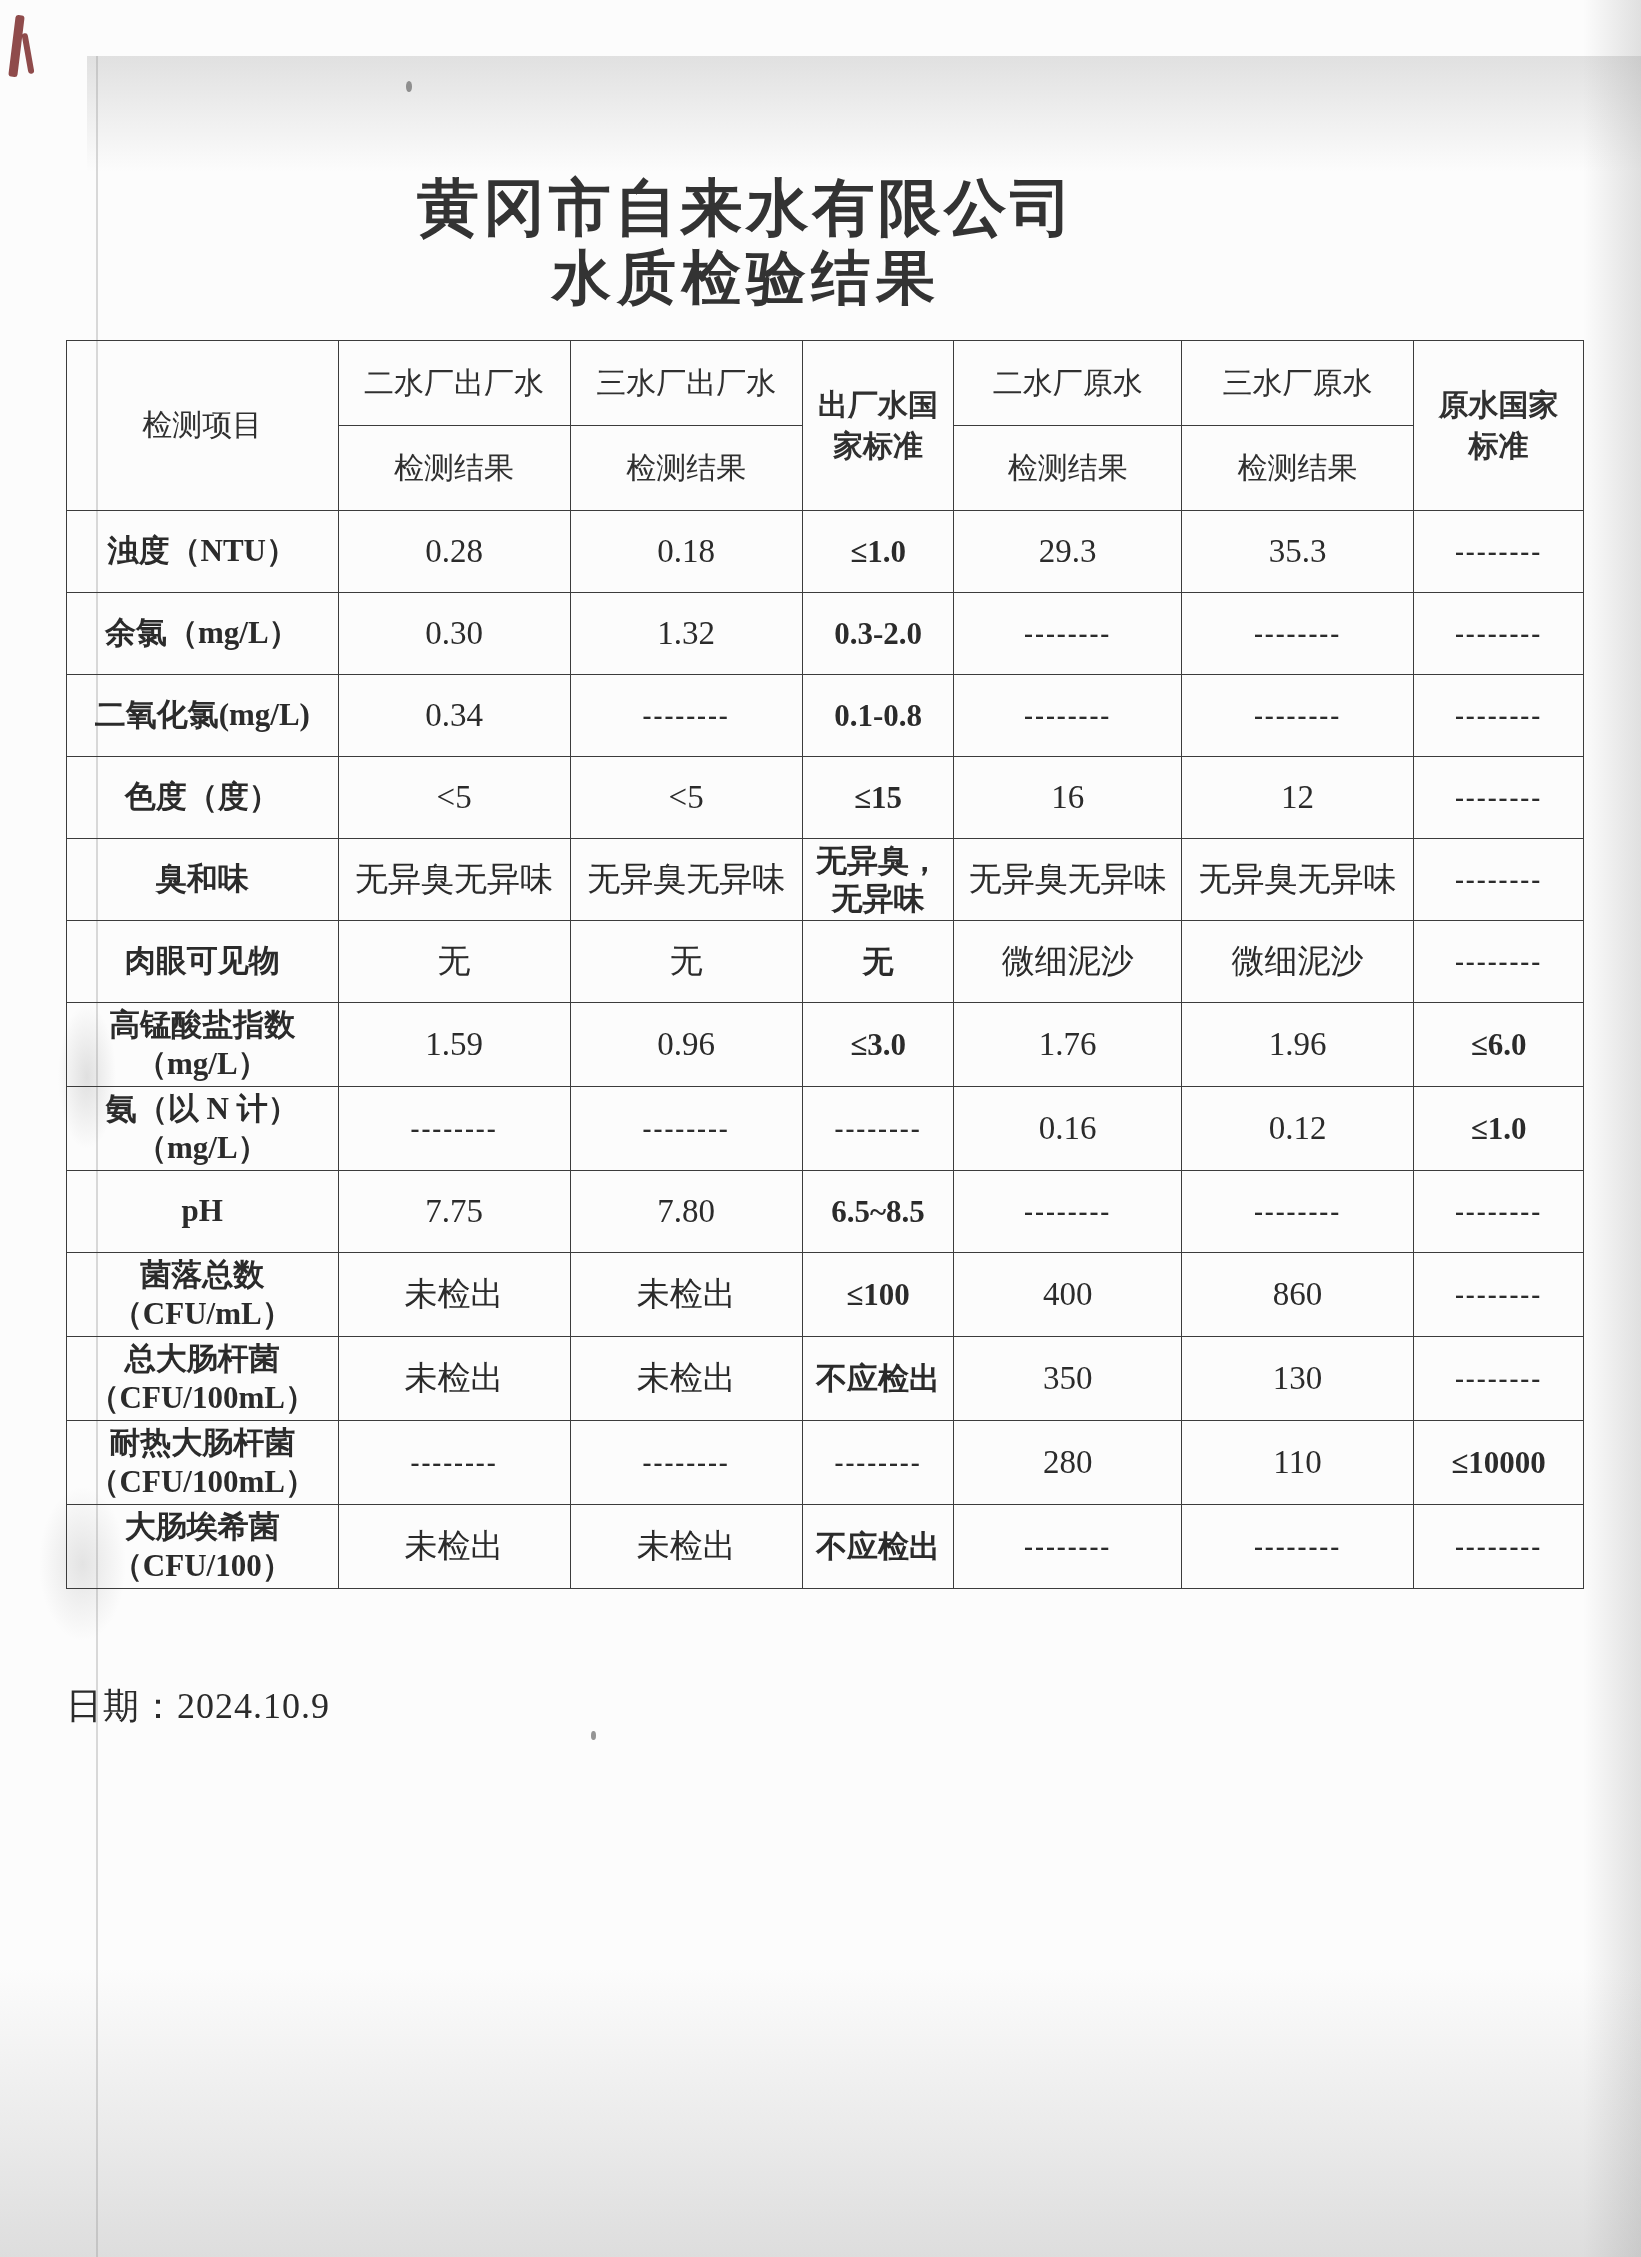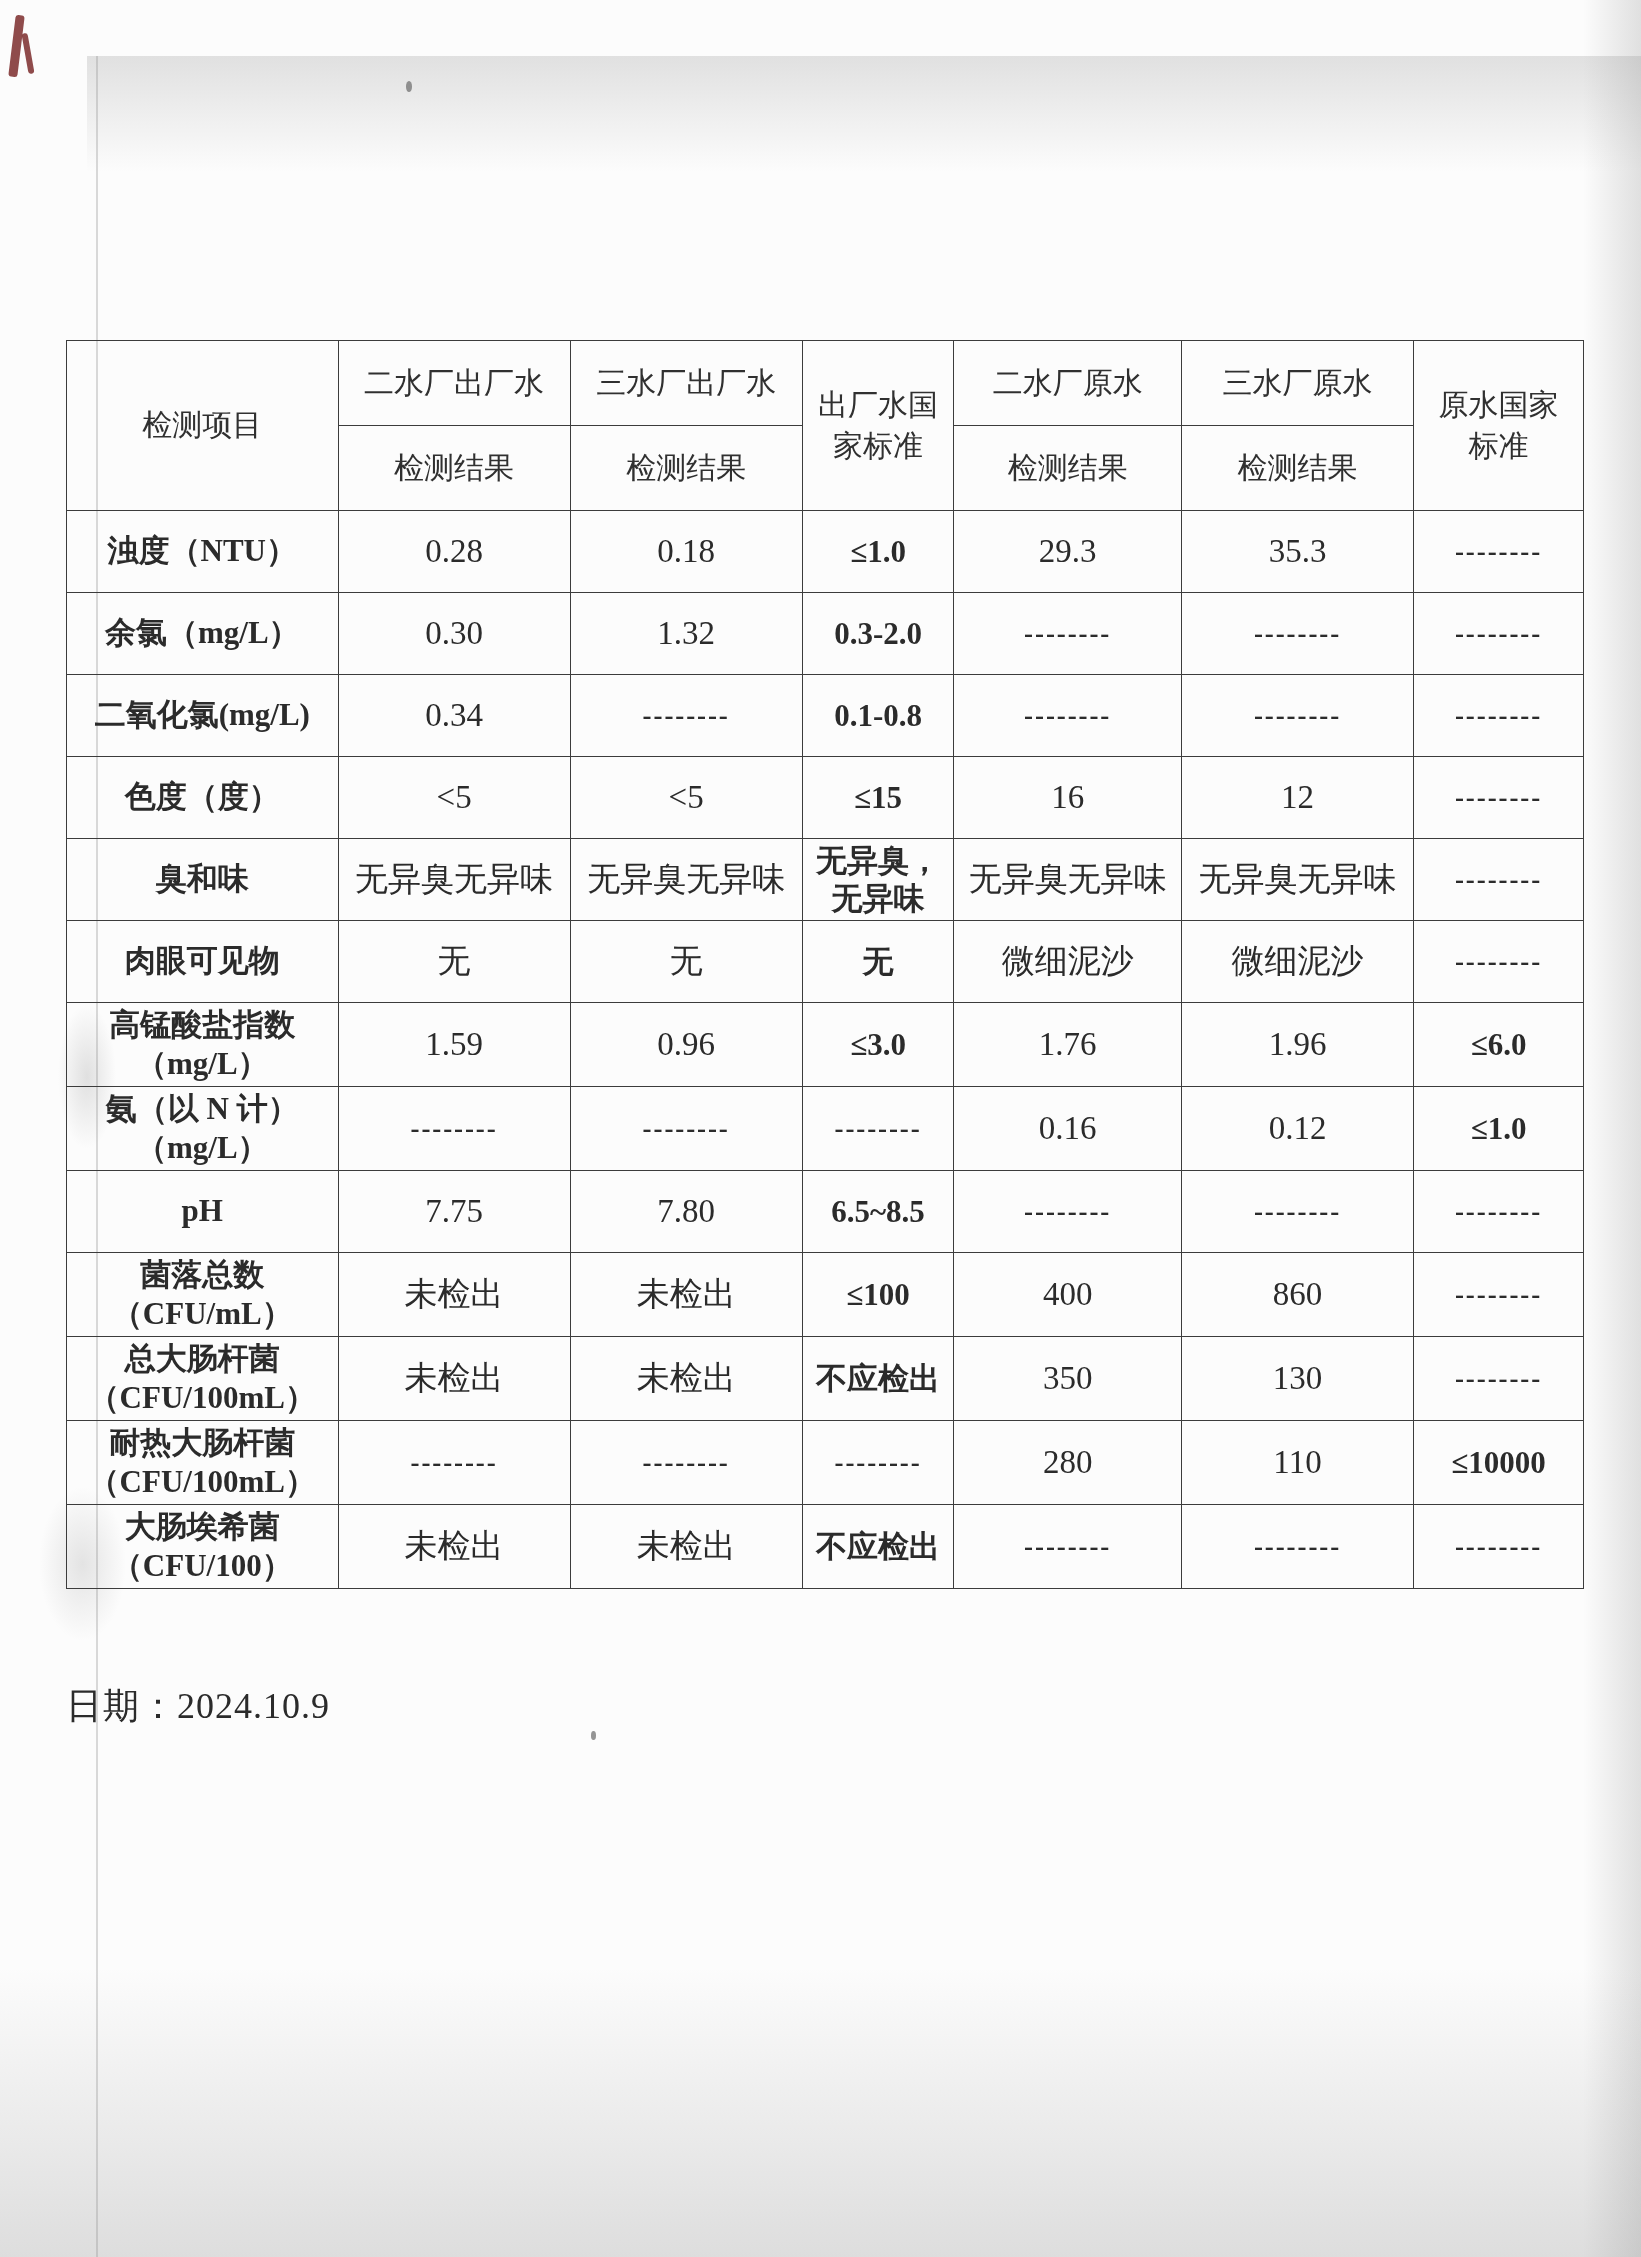--- a/index.html
+++ b/index.html
@@ -79,6 +79,10 @@
   <div class="speck s1"></div>
   <div class="speck s2"></div>
 
+  <div class="title-block">
+    <div class="title-line1">黄冈市自来水有限公司</div>
+    <div class="title-line2">水质检验结果</div>
+  </div>
 
   <table class="wq">
     <colgroup>

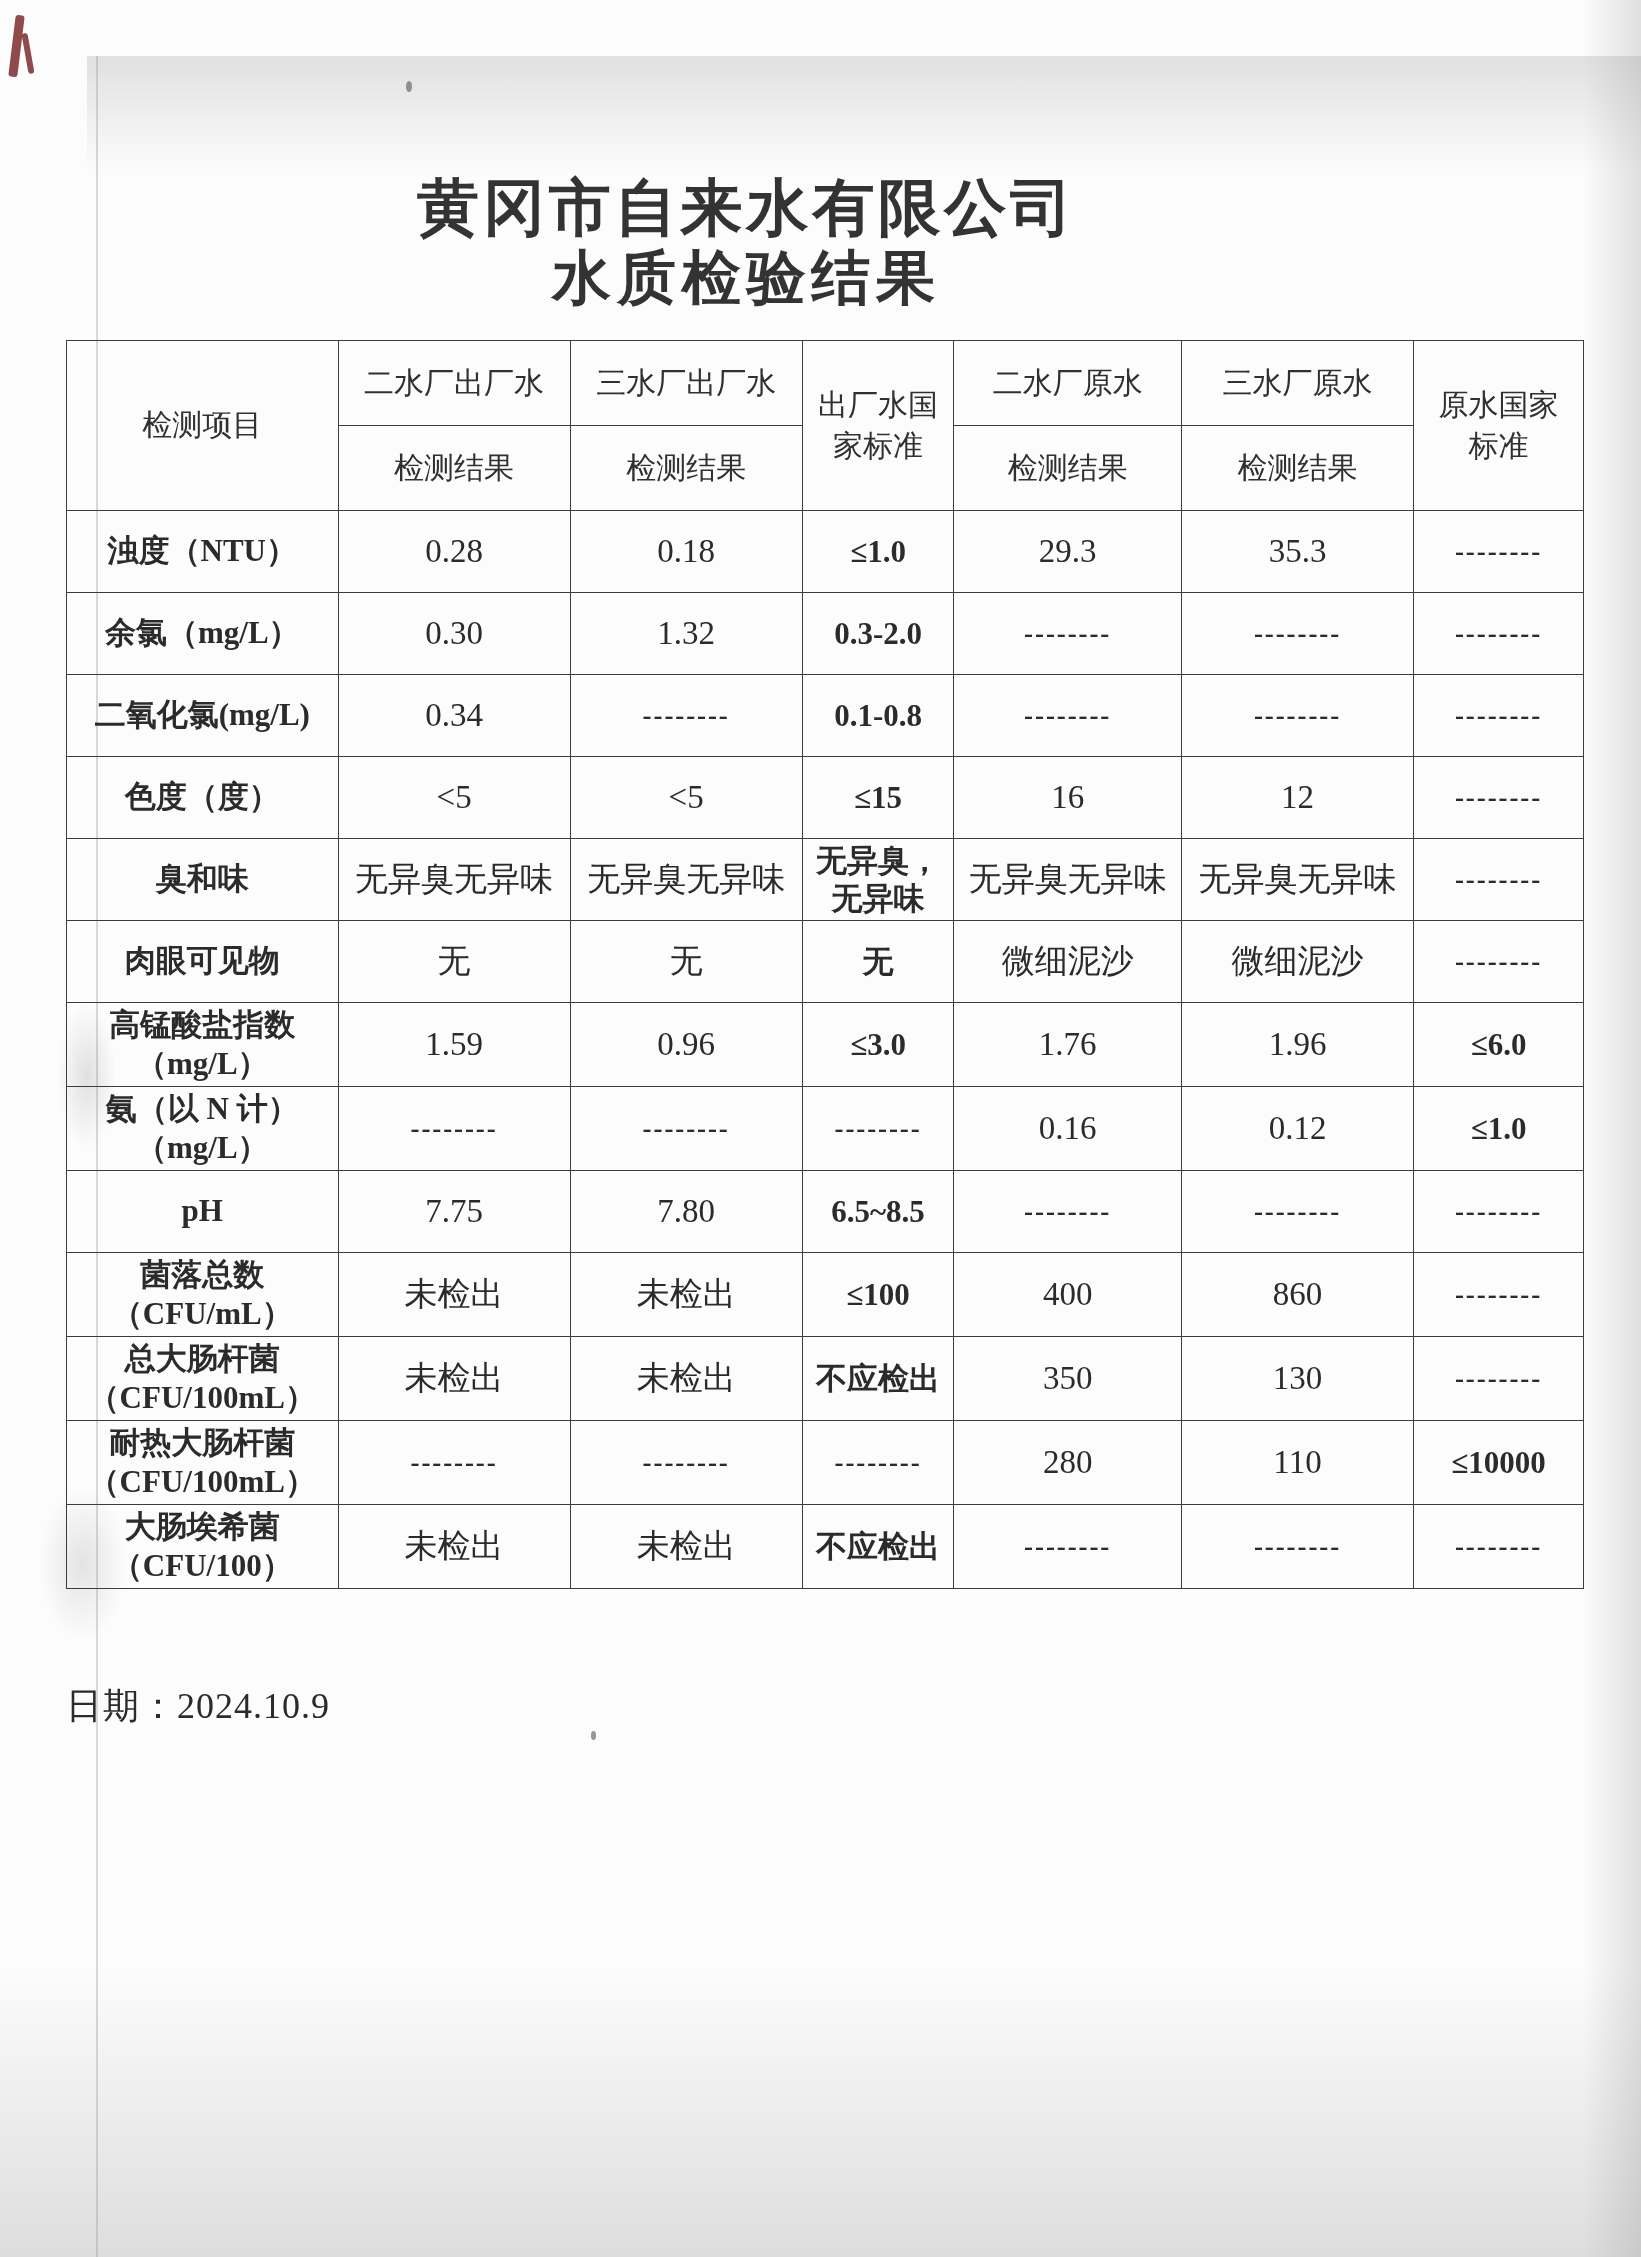--- a/index.html
+++ b/index.html
@@ -51,7 +51,7 @@
   }
   thead tr{height:85px;}
   thead th{font-weight:normal;font-size:30px;color:#303030;}
-  thead th.std-head{font-weight:normal;}
+  thead th.std-head{font-weight:bold;}
   tbody tr.single{height:82px;}
   tbody tr.double{height:84px;}
   tbody th{font-size:31px;font-weight:bold;color:#2b2b2b;line-height:1.25;}

